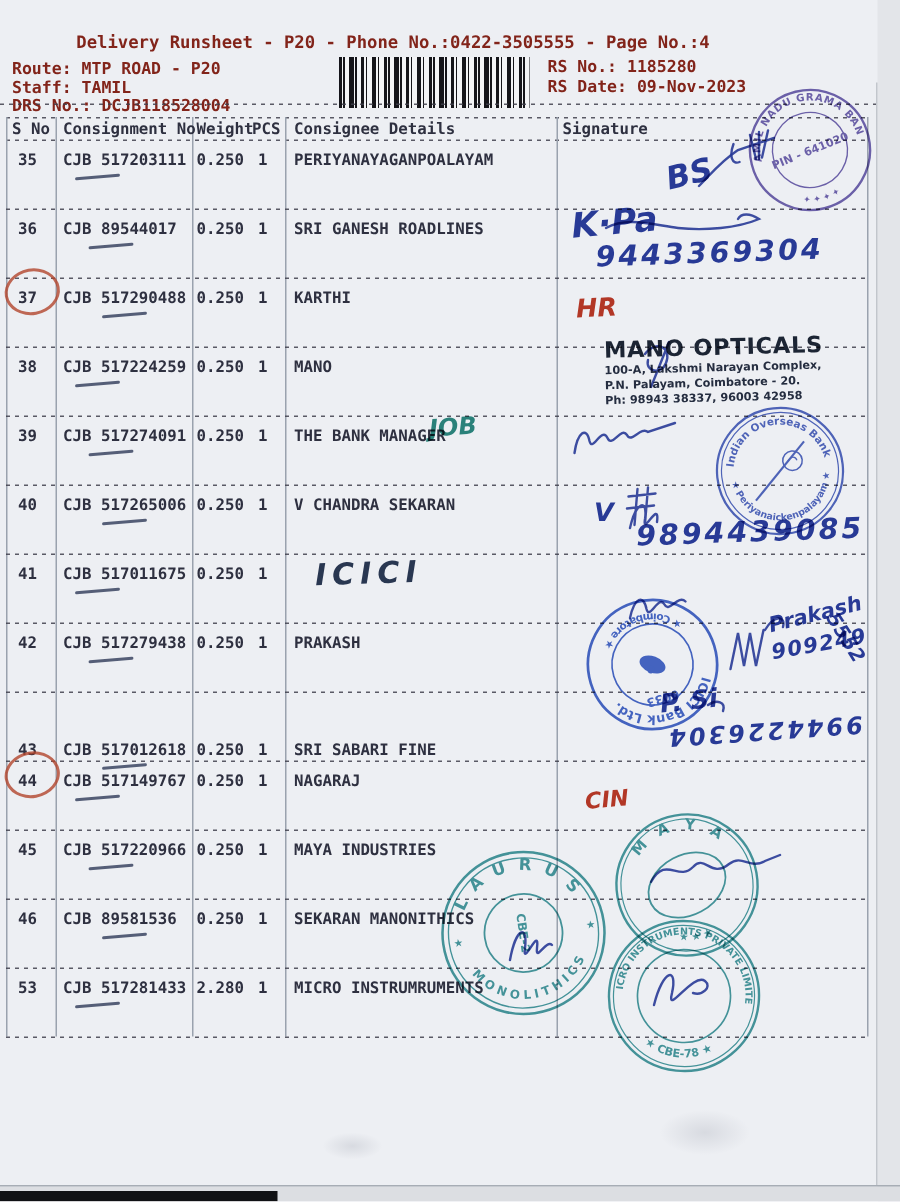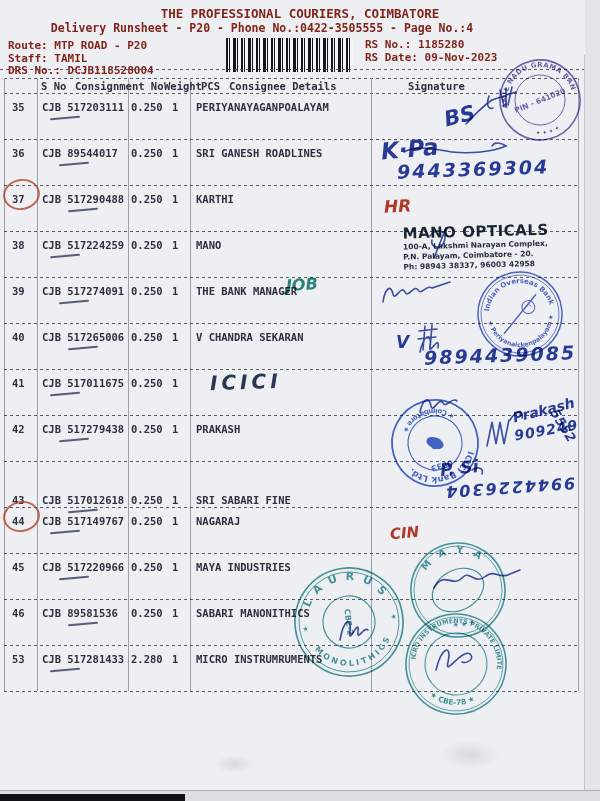--- a/index.html
+++ b/index.html
@@ -53,7 +53,6 @@
 
 <div class="paper">
 
-  <div class="t maroon title1">THE PROFESSIONAL COURIERS, COIMBATORE</div>
   <div class="t maroon title2">Delivery Runsheet - P20 - Phone No.:0422-3505555 - Page No.:4</div>
   <div class="t maroon meta" style="left:8px;top:39px;">Route: MTP ROAD - P20</div>
   <div class="t maroon meta" style="left:8px;top:52px;">Staff: TAMIL</div>

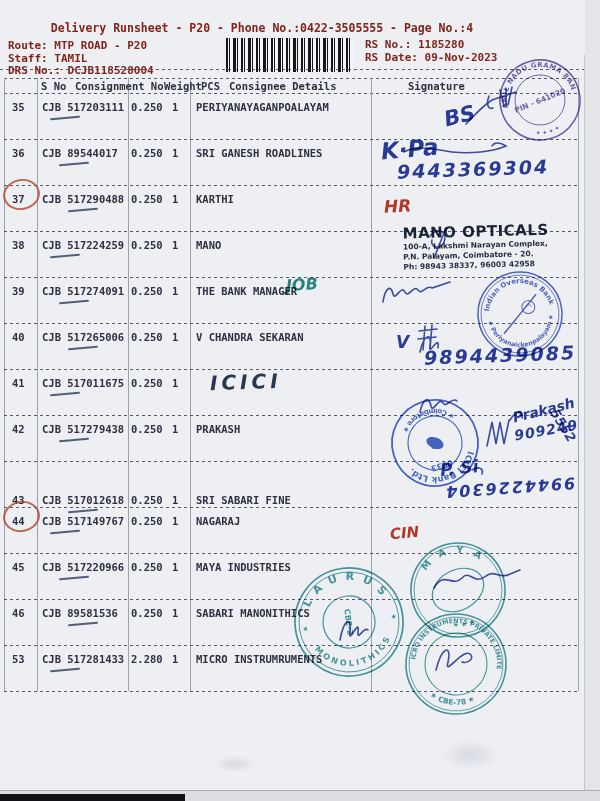--- a/index.html
+++ b/index.html
@@ -15,7 +15,7 @@
     background:repeating-linear-gradient(90deg,#15151a 0 2px,#f3f4f6 2px 3px,#15151a 3px 4px,#f3f4f6 4px 7px,#15151a 7px 10px,#f3f4f6 10px 11px,#15151a 11px 12px,#f3f4f6 12px 15px);}
   .dash{position:absolute;height:1px;background:repeating-linear-gradient(90deg,#3f3f4c 0 3px,transparent 3px 6px);opacity:.85;}
   .vline{position:absolute;top:78px;height:613px;width:1px;background:#9aa2ae;}
-  .hdr{font-size:10.5px;top:80px;margin-left:33px;}
+  .hdr{font-size:10.5px;top:80px;}
   .trow{position:absolute;left:0;width:600px;height:46px;}
   .cell{position:absolute;top:8px;font-size:10.5px;font-weight:bold;color:#2e3040;white-space:pre;}
   .c-sno{left:12px;} .c-con{left:42px;} .c-wt{left:131px;} .c-pcs{left:172px;} .c-des{left:196px;}

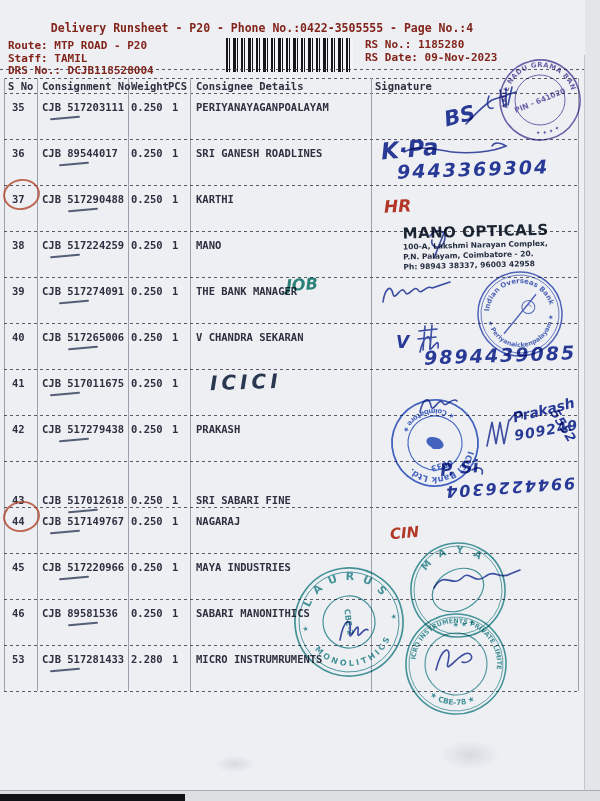--- a/index.html
+++ b/index.html
@@ -185,7 +185,7 @@
         <span class="cell c-con">CJB 89581536</span>
         <span class="cell c-wt">0.250</span>
         <span class="cell c-pcs">1</span>
-        <span class="cell c-des">SABARI MANONITHICS</span>
+        <span class="cell c-des">SEKARAN MANONITHICS</span>
         <i class="tick" style="left: 68px;"></i>
       </div>
       <div class="dash" style="top: 645px; left: 4px; width: 574px;"></div>

